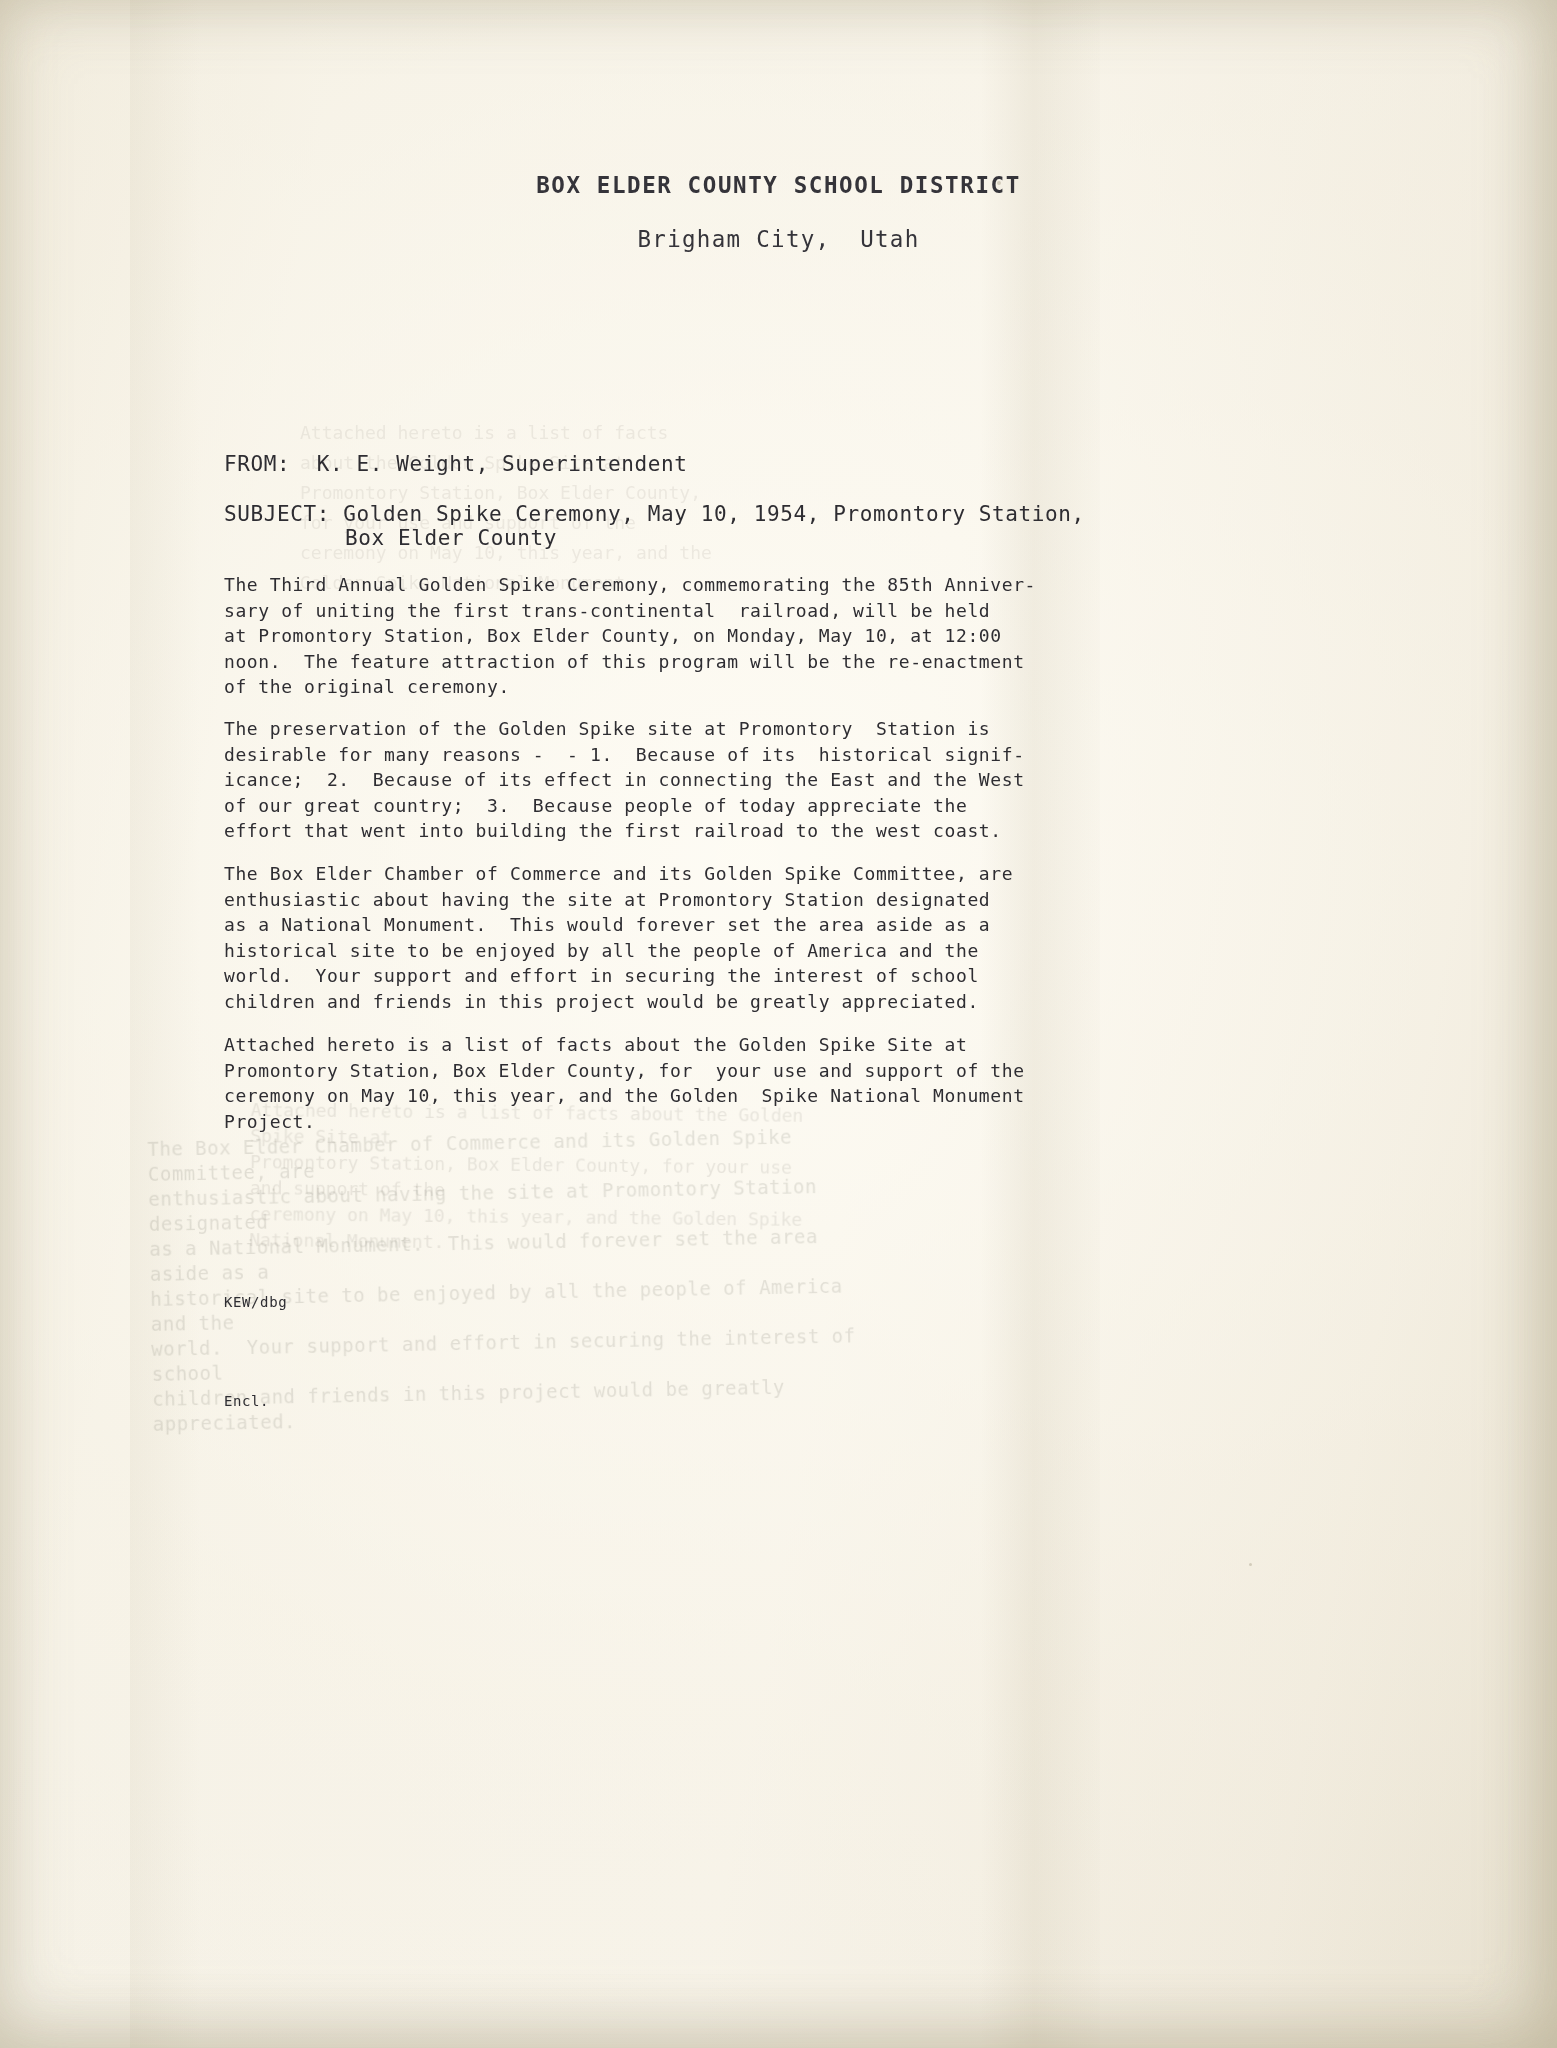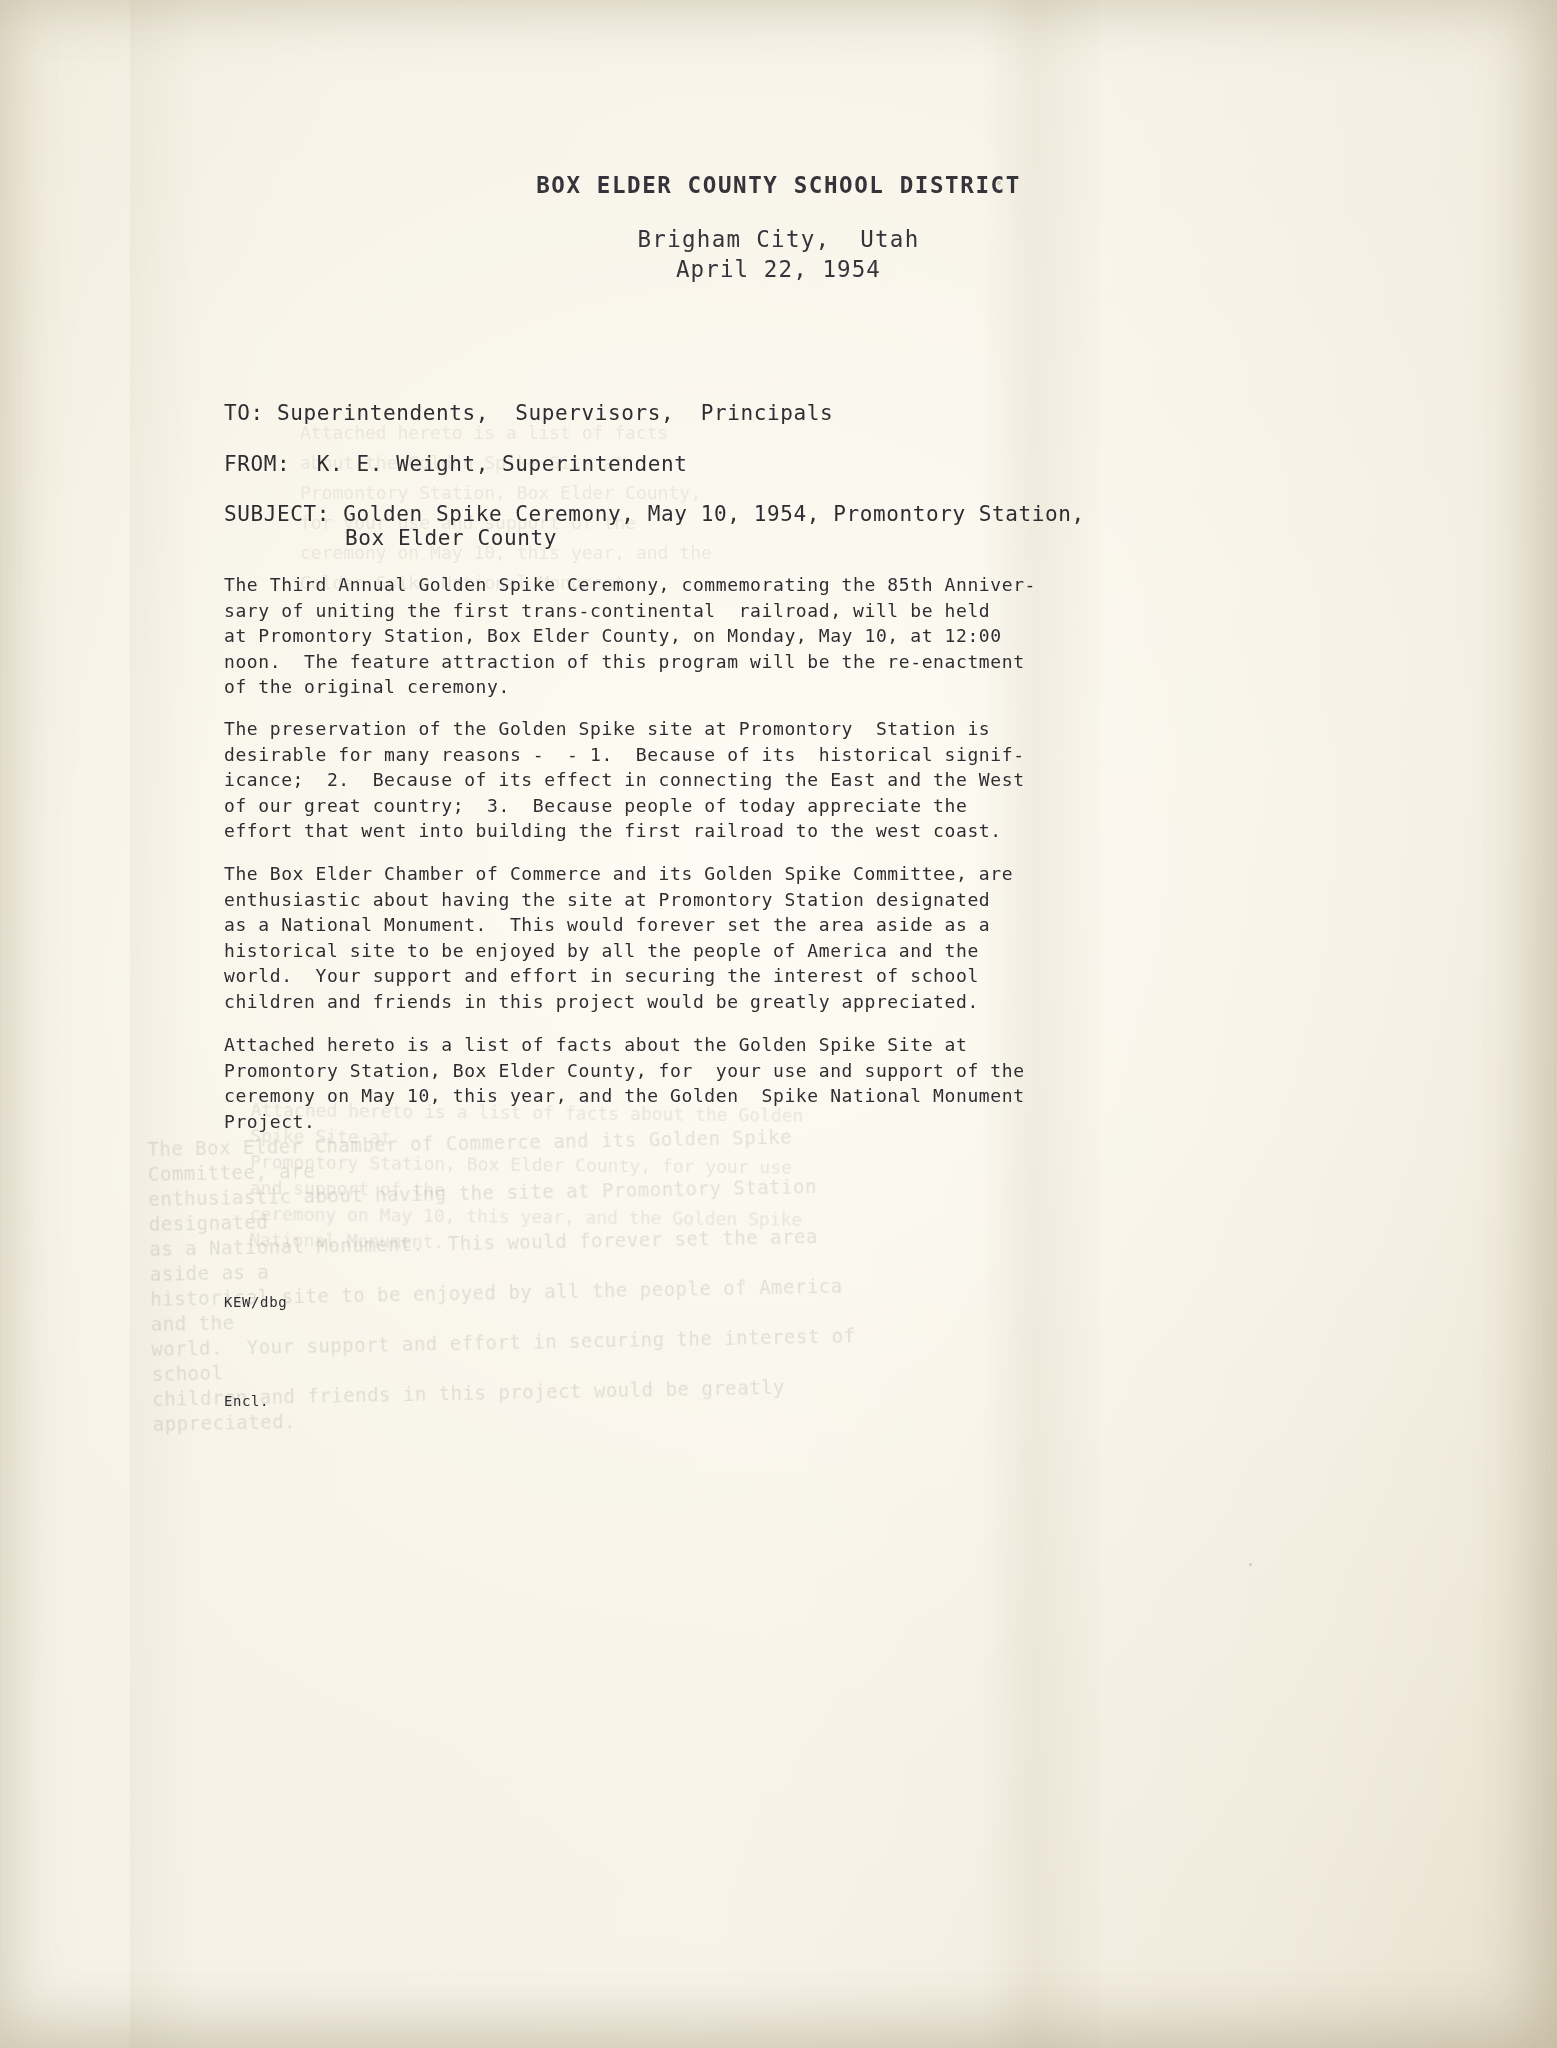--- a/index.html
+++ b/index.html
@@ -182,7 +182,6 @@
 
     <div class="hdr l1">BOX ELDER COUNTY SCHOOL DISTRICT</div>
     <div class="hdr l3">Brigham City,  Utah</div>
-    <div class="hdr date">April 22, 1954</div>
 
     <div class="meta-line meta-to"><span>TO:</span><span> </span><span>Superintendents,  Supervisors,  Principals</span></div>
 

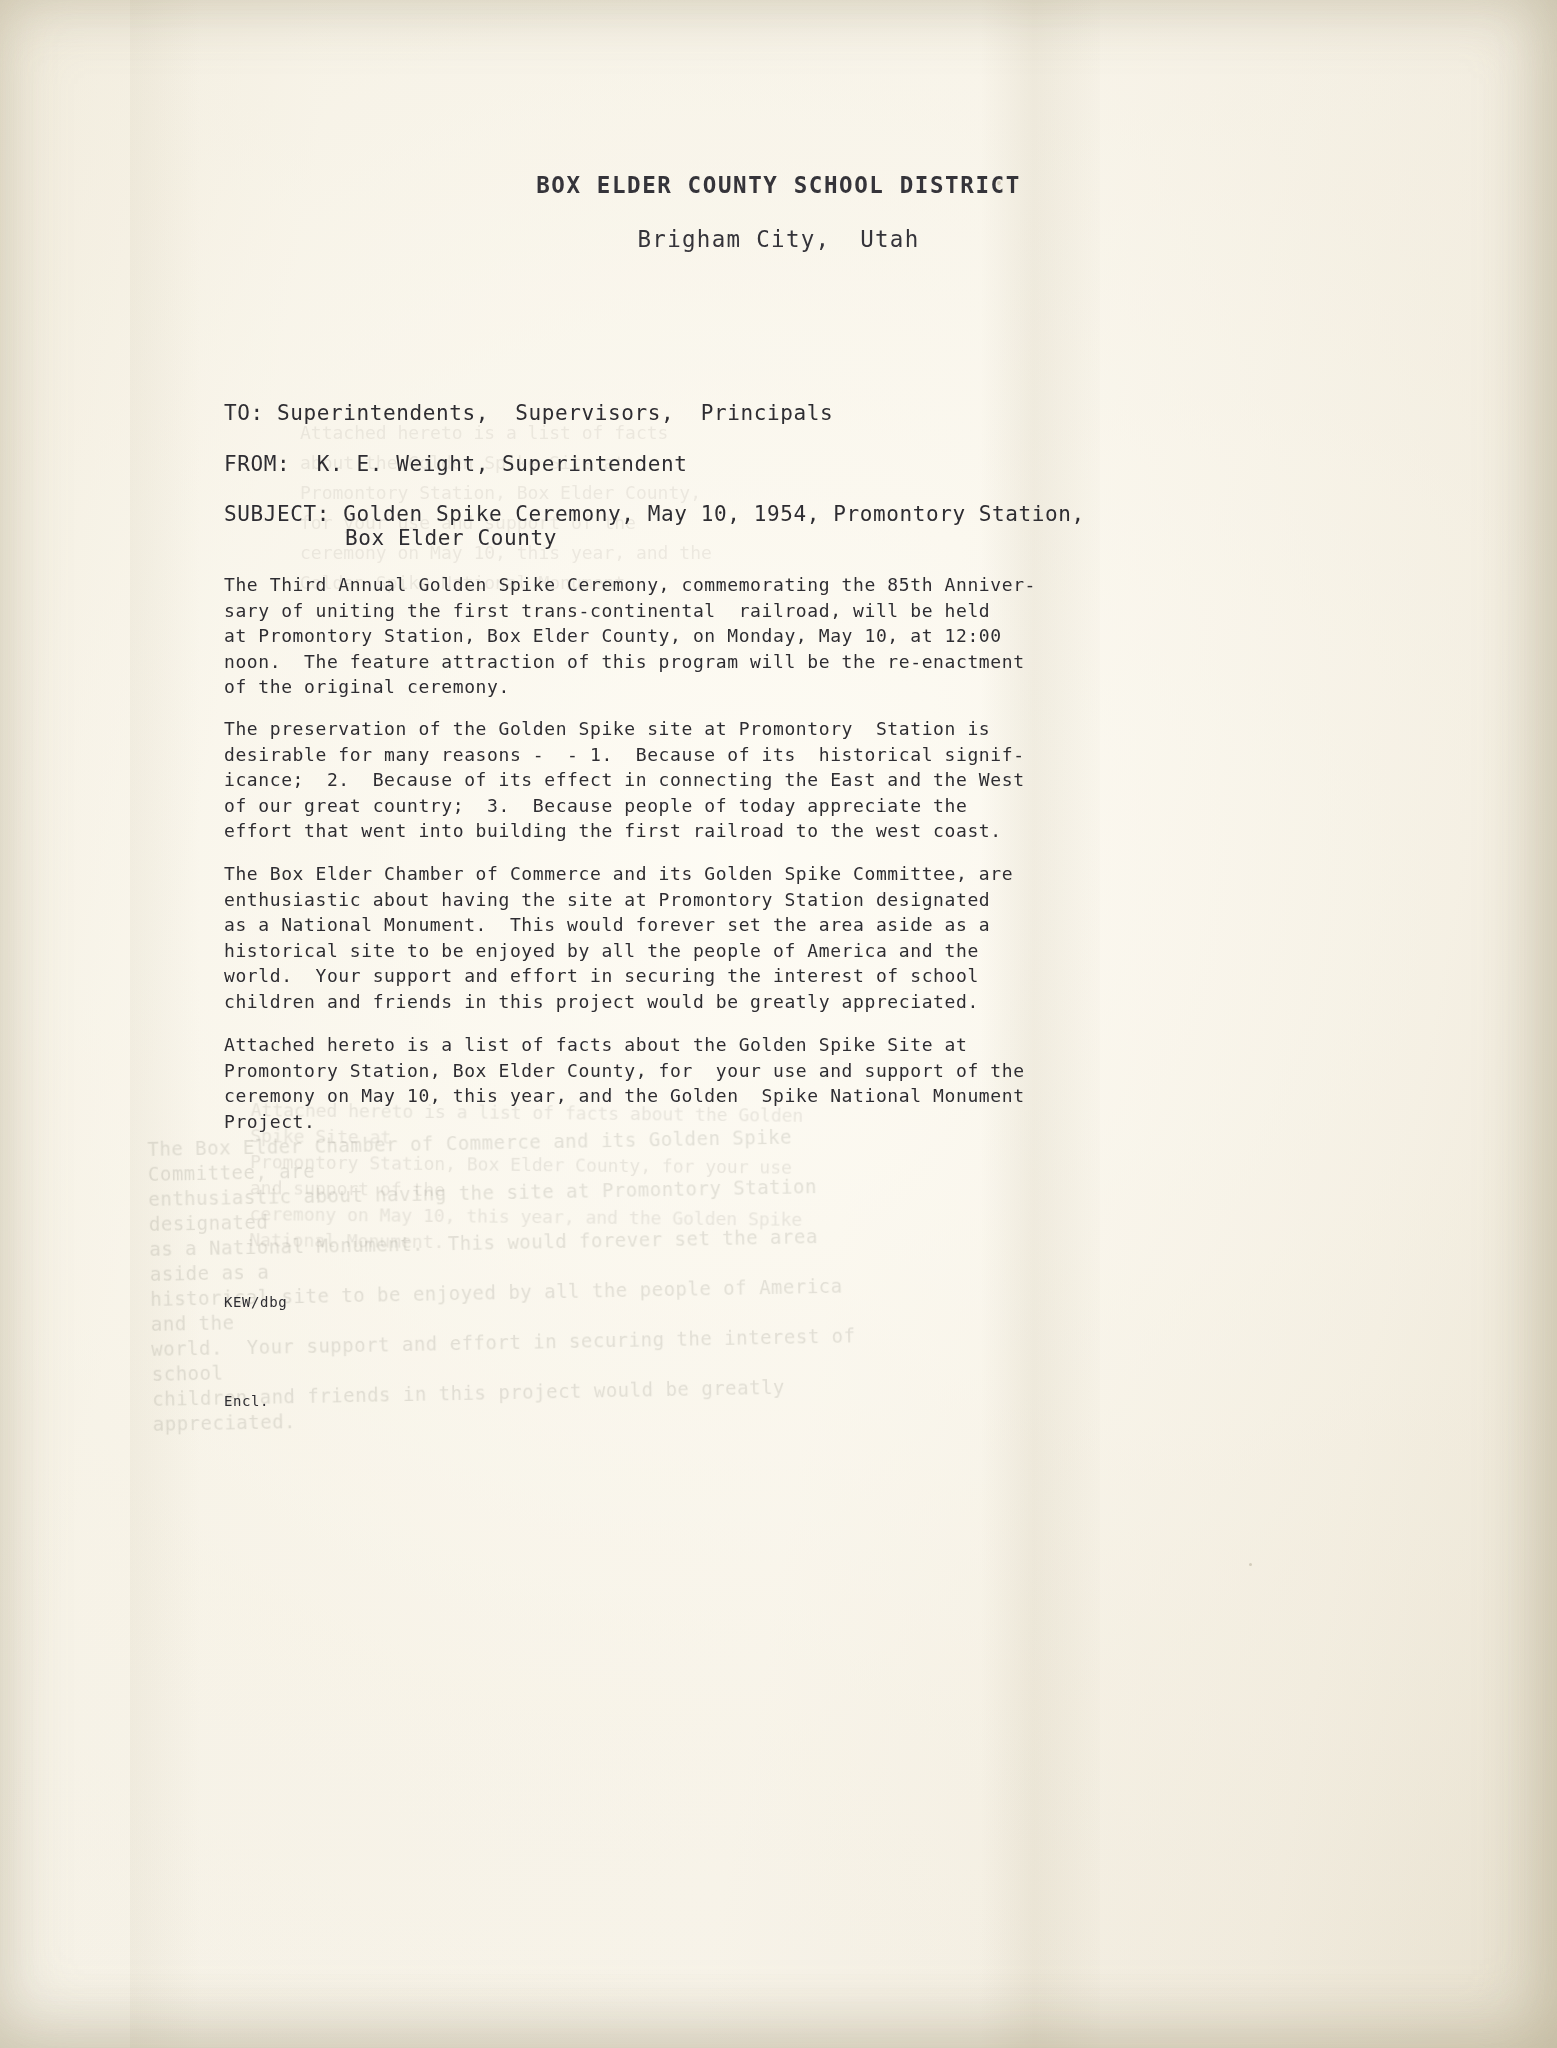--- a/index.html
+++ b/index.html
@@ -183,7 +183,6 @@
     <div class="hdr l1">BOX ELDER COUNTY SCHOOL DISTRICT</div>
     <div class="hdr l3">Brigham City,  Utah</div>
 
-    <div class="meta-line meta-to"><span>TO:</span><span> </span><span>Superintendents,  Supervisors,  Principals</span></div>
 
     <div class="meta-line meta-from"><span>FROM:</span><span>  </span><span>K. E. Weight, Superintendent</span></div>
 

